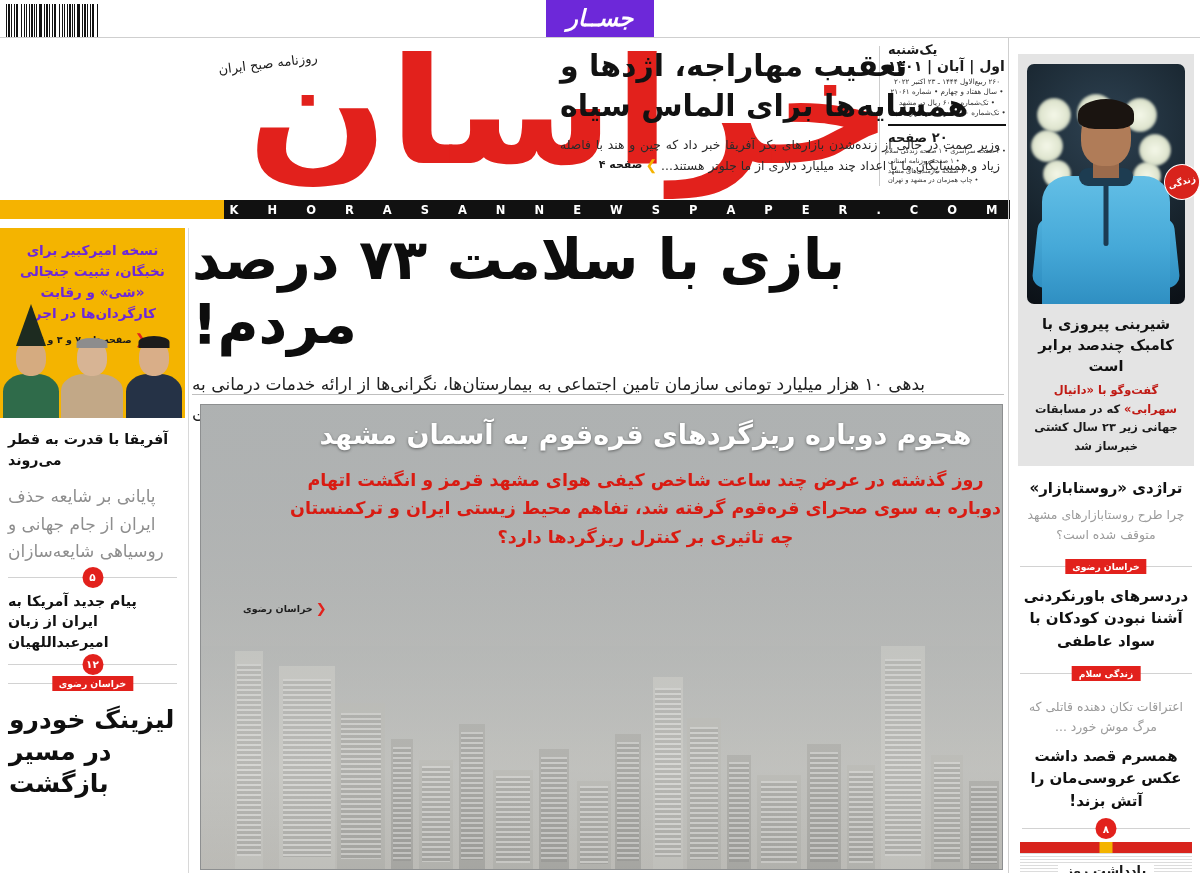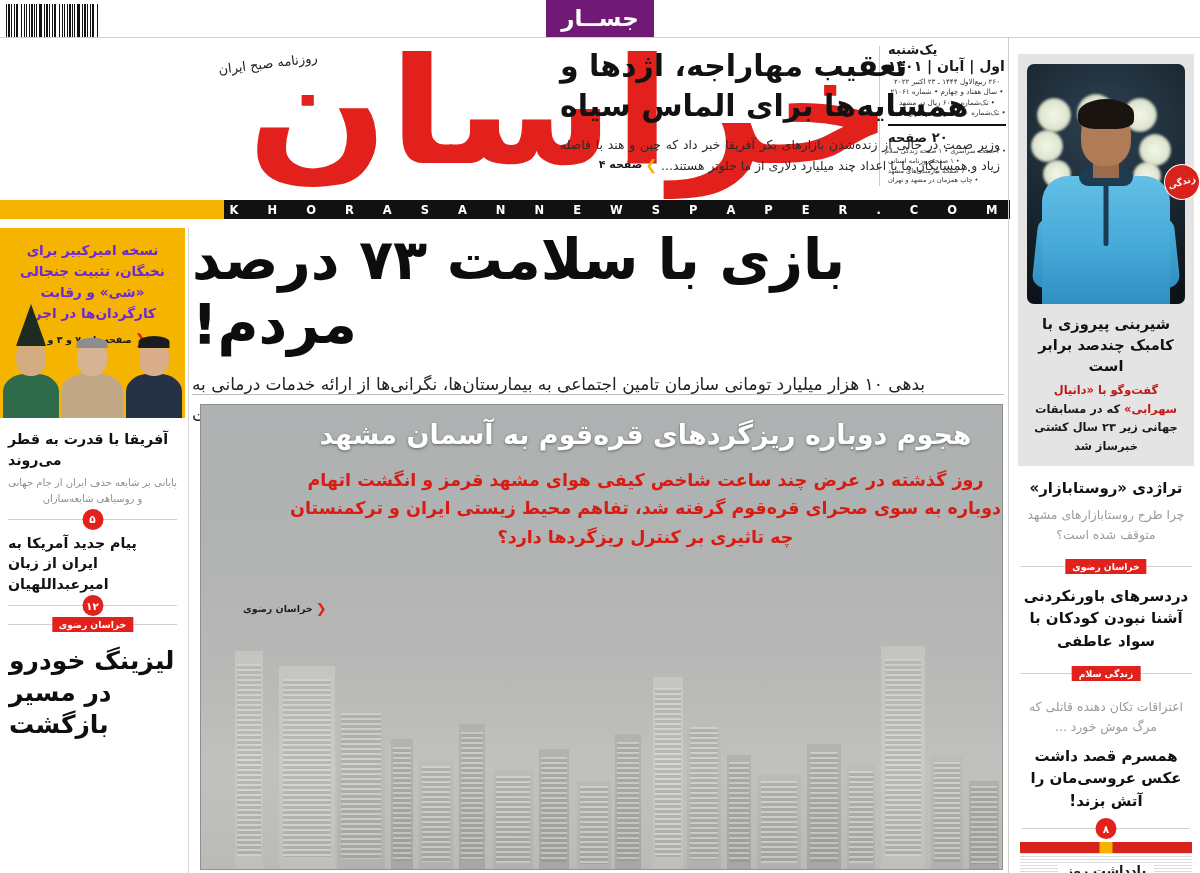--- a/index.html
+++ b/index.html
@@ -25,8 +25,8 @@
   .jasar-badge {
     position: absolute; top: 0; left: 546px;
     width: 108px; height: 37px;
-    background: #701a75;
-    display: flex; align-items: center; justify-content: center;
+    background: #6d28d9;
+    display: flex; align-items: center; justify-content: center; font-style: italic;
   }
   .jasar-badge span {
     color: #ffffff; font-size: 23px; font-weight: bold;

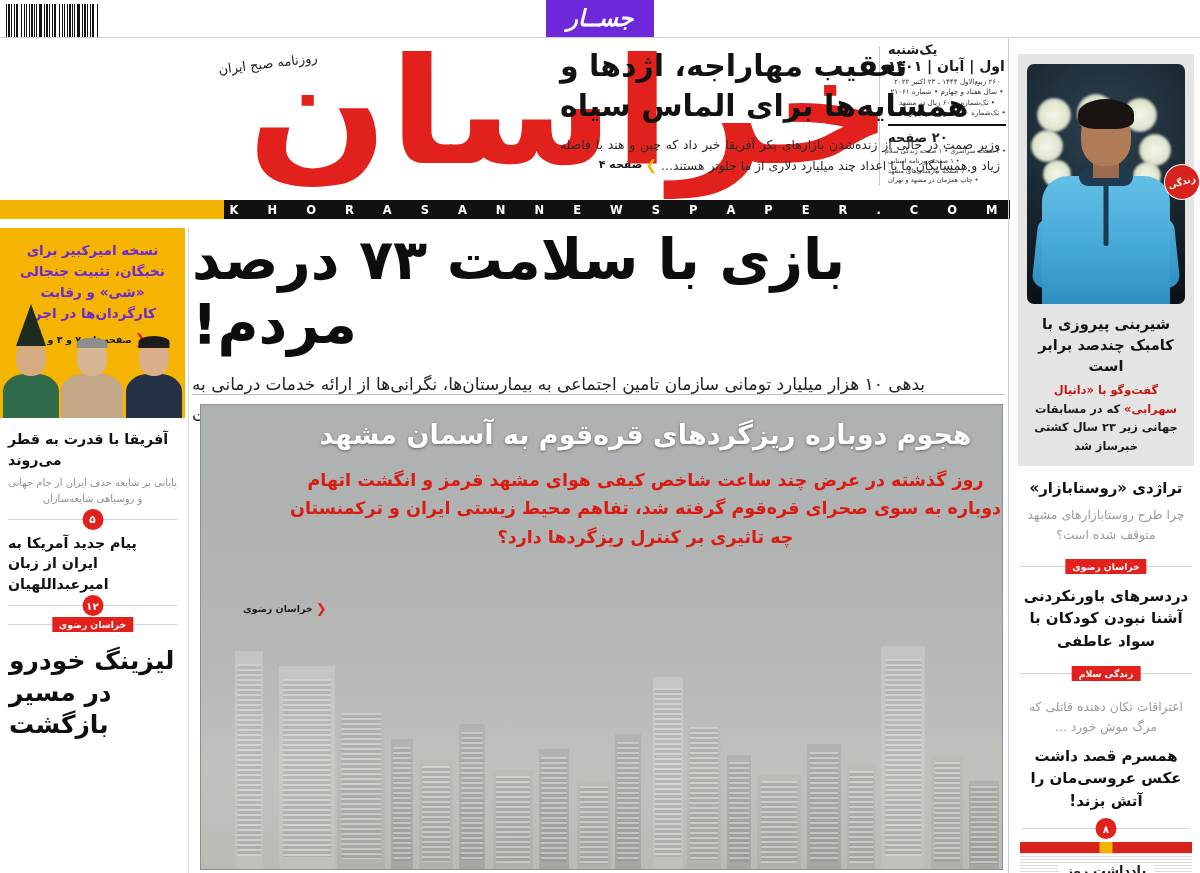--- a/index.html
+++ b/index.html
@@ -323,9 +323,9 @@
     line-height: 1.45; text-align: left;
   }
   .news-item p {
-    margin-top: 5px;
-    font-size: 10px; color: #8e8e8e; line-height: 1.62;
-    text-align: center; direction: rtl;
+    margin-top: 13px;
+    font-size: 17px; color: #8e8e8e; line-height: 1.62;
+    text-align: left; direction: rtl;
   }
   .sep { position: relative; height: 1px; background: #d2d2d2; margin: 2px 8px; }
   .sep .bubble {

